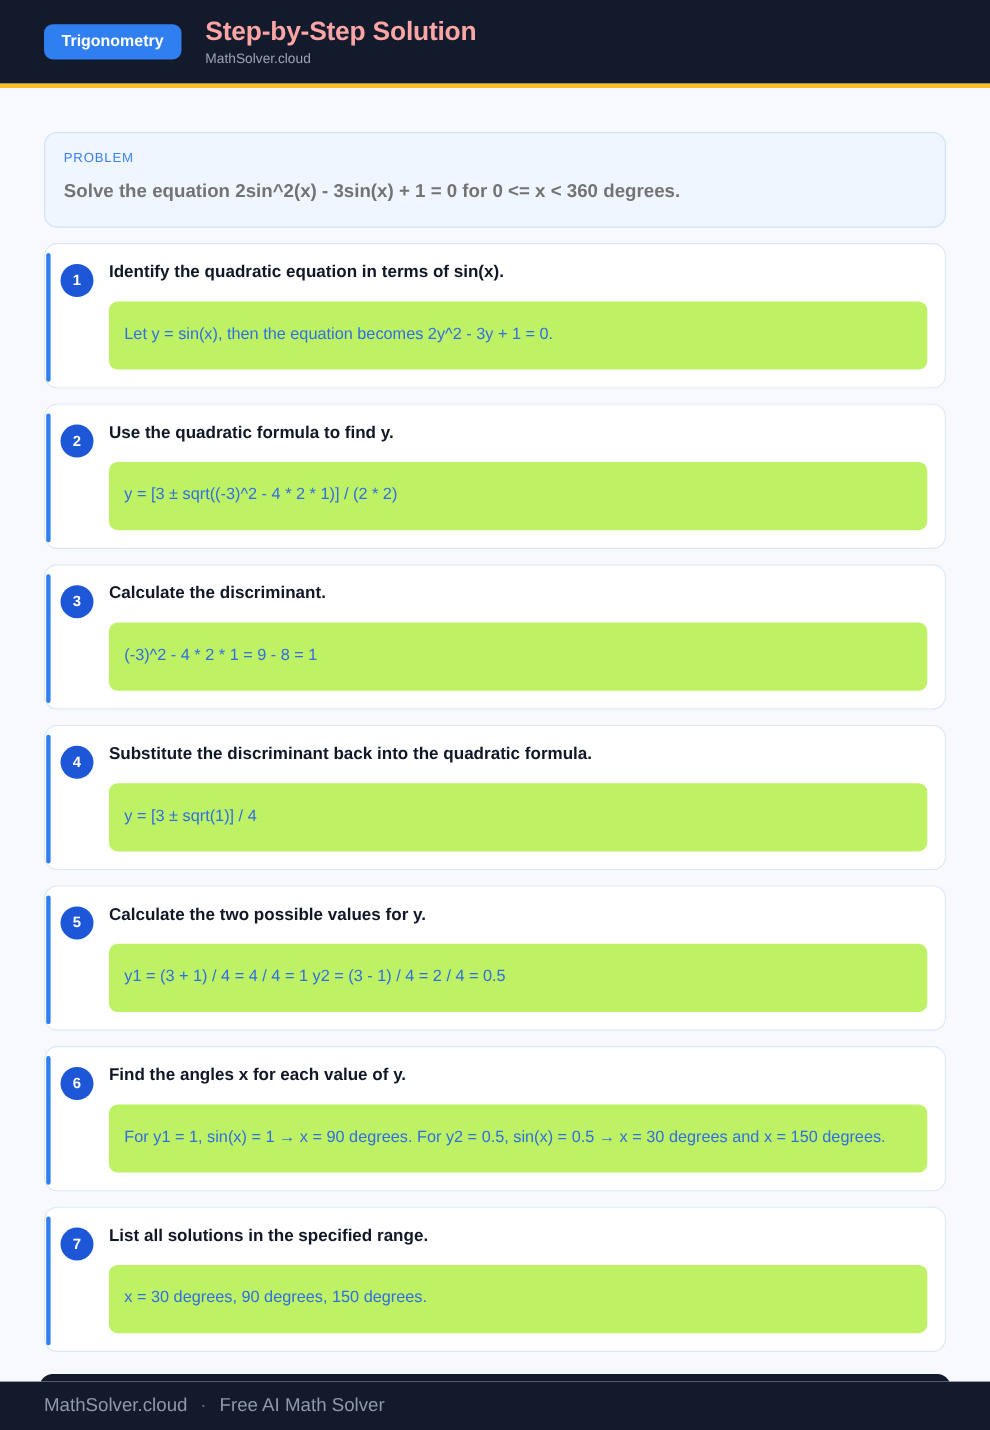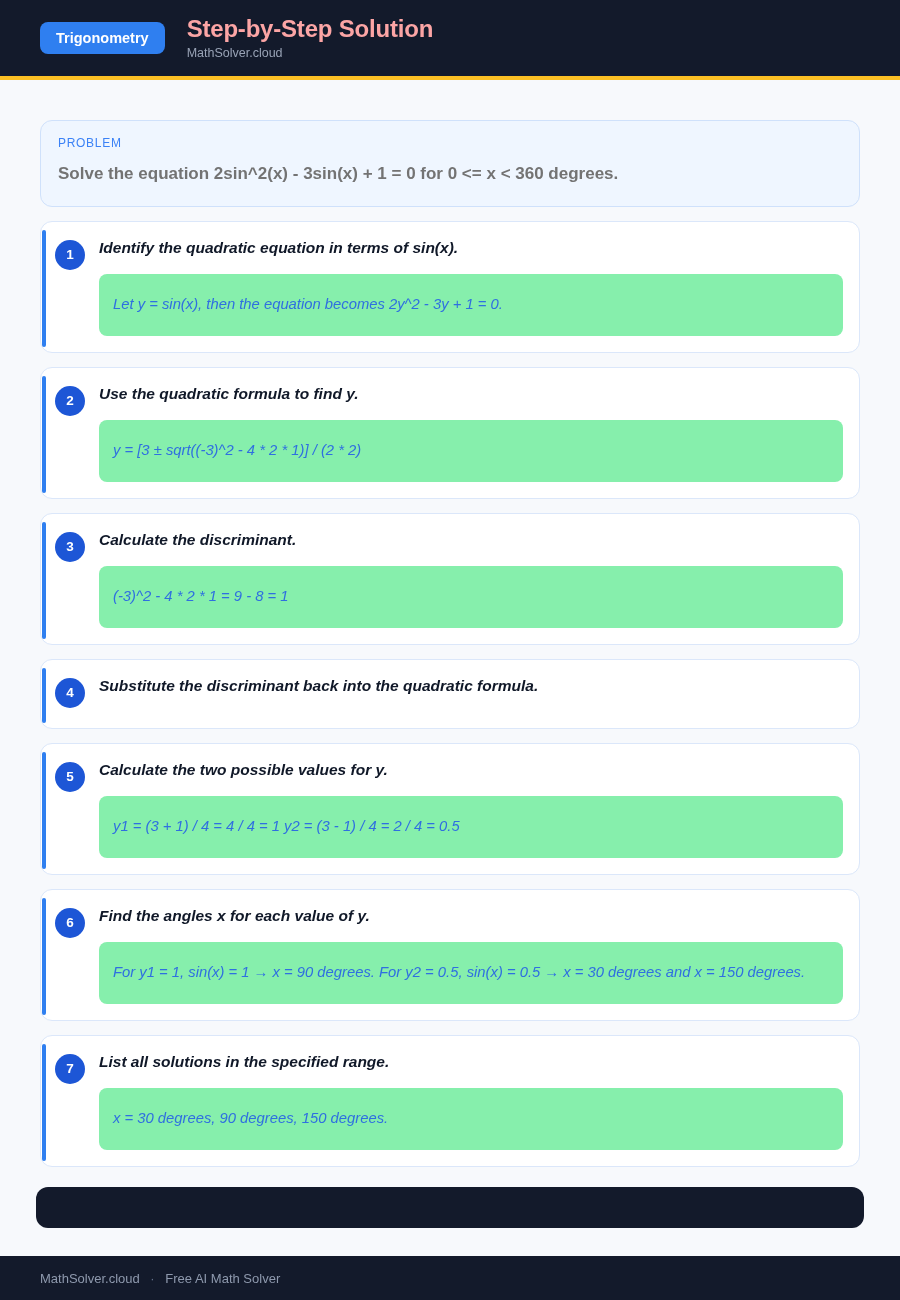--- a/index.html
+++ b/index.html
@@ -143,7 +143,6 @@
   .step-main {
     flex: 1 1 auto;
     padding-right: 8px;
-    font-style: italic;
   }
   .step-title {
     font-size: 15.5px;

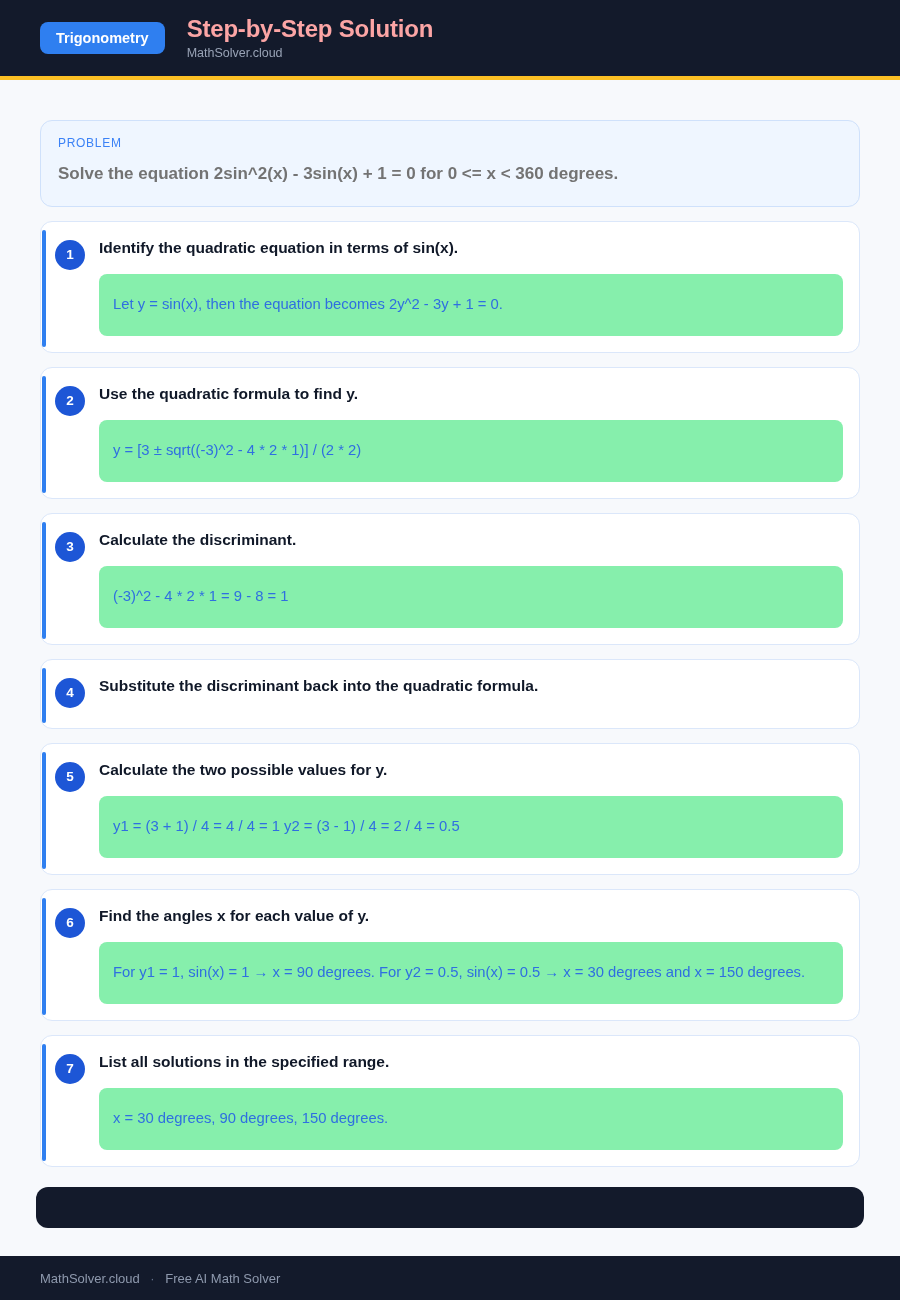--- a/index.html
+++ b/index.html
@@ -152,7 +152,7 @@
     margin-bottom: 16px;
   }
   .step-detail {
-    background: #86efac;
+    background: #bef264;
     border-radius: 8px;
     padding: 15px 14px;
     color: #2f6fe0;

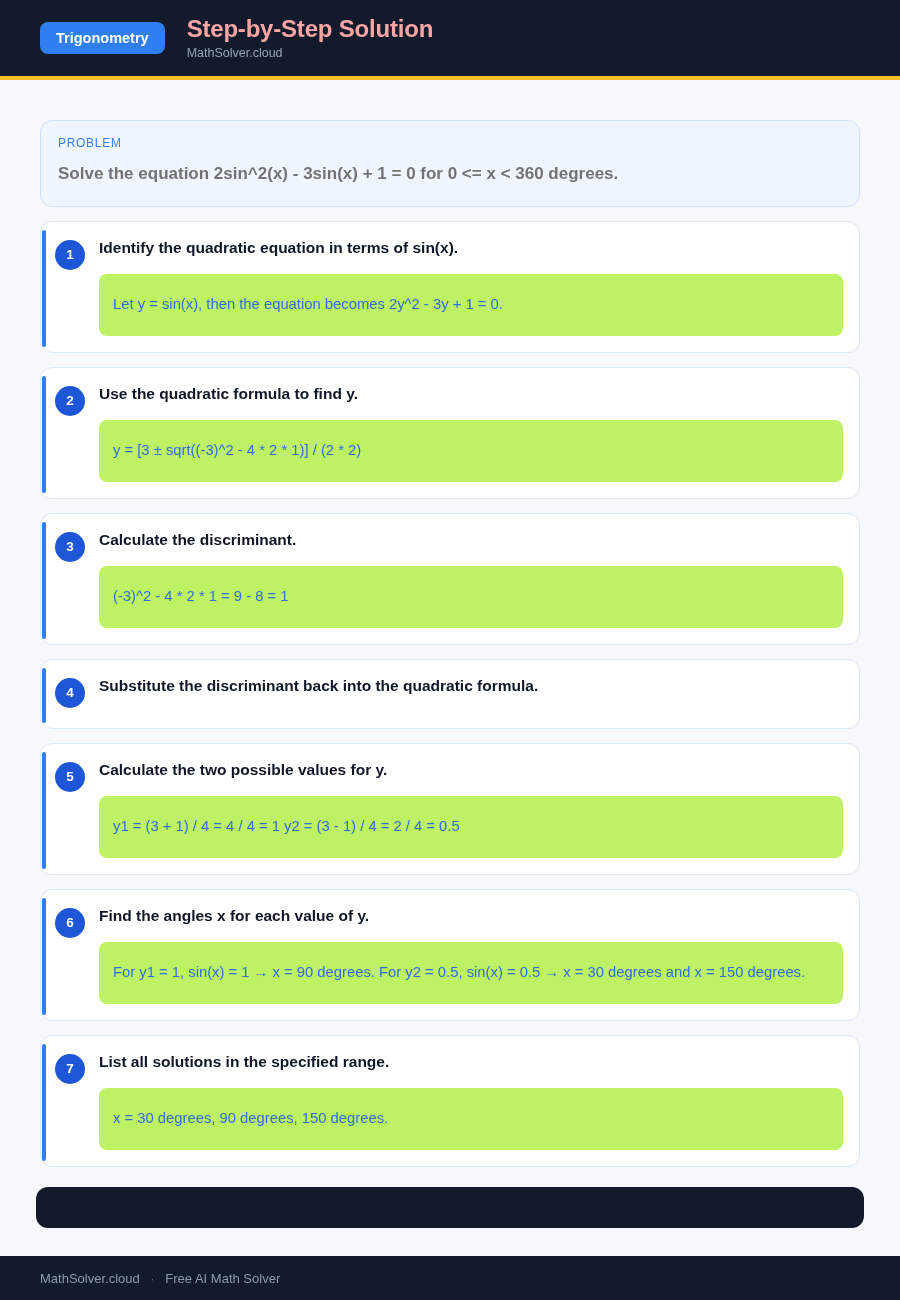--- a/index.html
+++ b/index.html
@@ -246,6 +246,7 @@
       </div>
       <div class="step-main">
         <div class="step-title">Substitute the discriminant back into the quadratic formula.</div>
+        <div class="step-detail">y = [3 ± sqrt(1)] / 4</div>
       </div>
     </div>
 

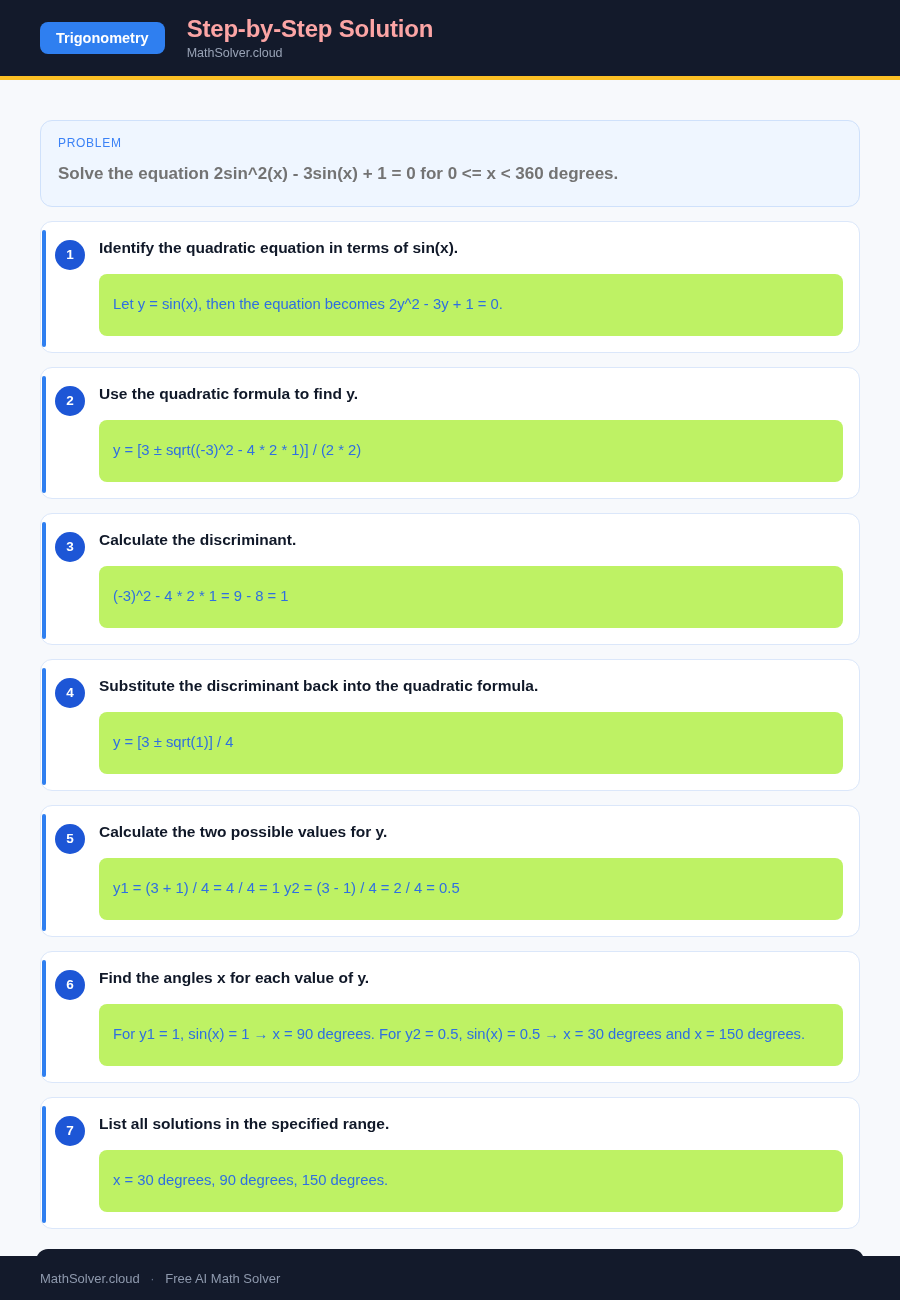--- a/index.html
+++ b/index.html
@@ -181,7 +181,7 @@
   }
   .footer-text {
     color: #8e99ad;
-    font-size: 13px;
+    font-size: 17px;
   }
   .footer-dot { margin: 0 7px; color: #63708a; }
 </style>

